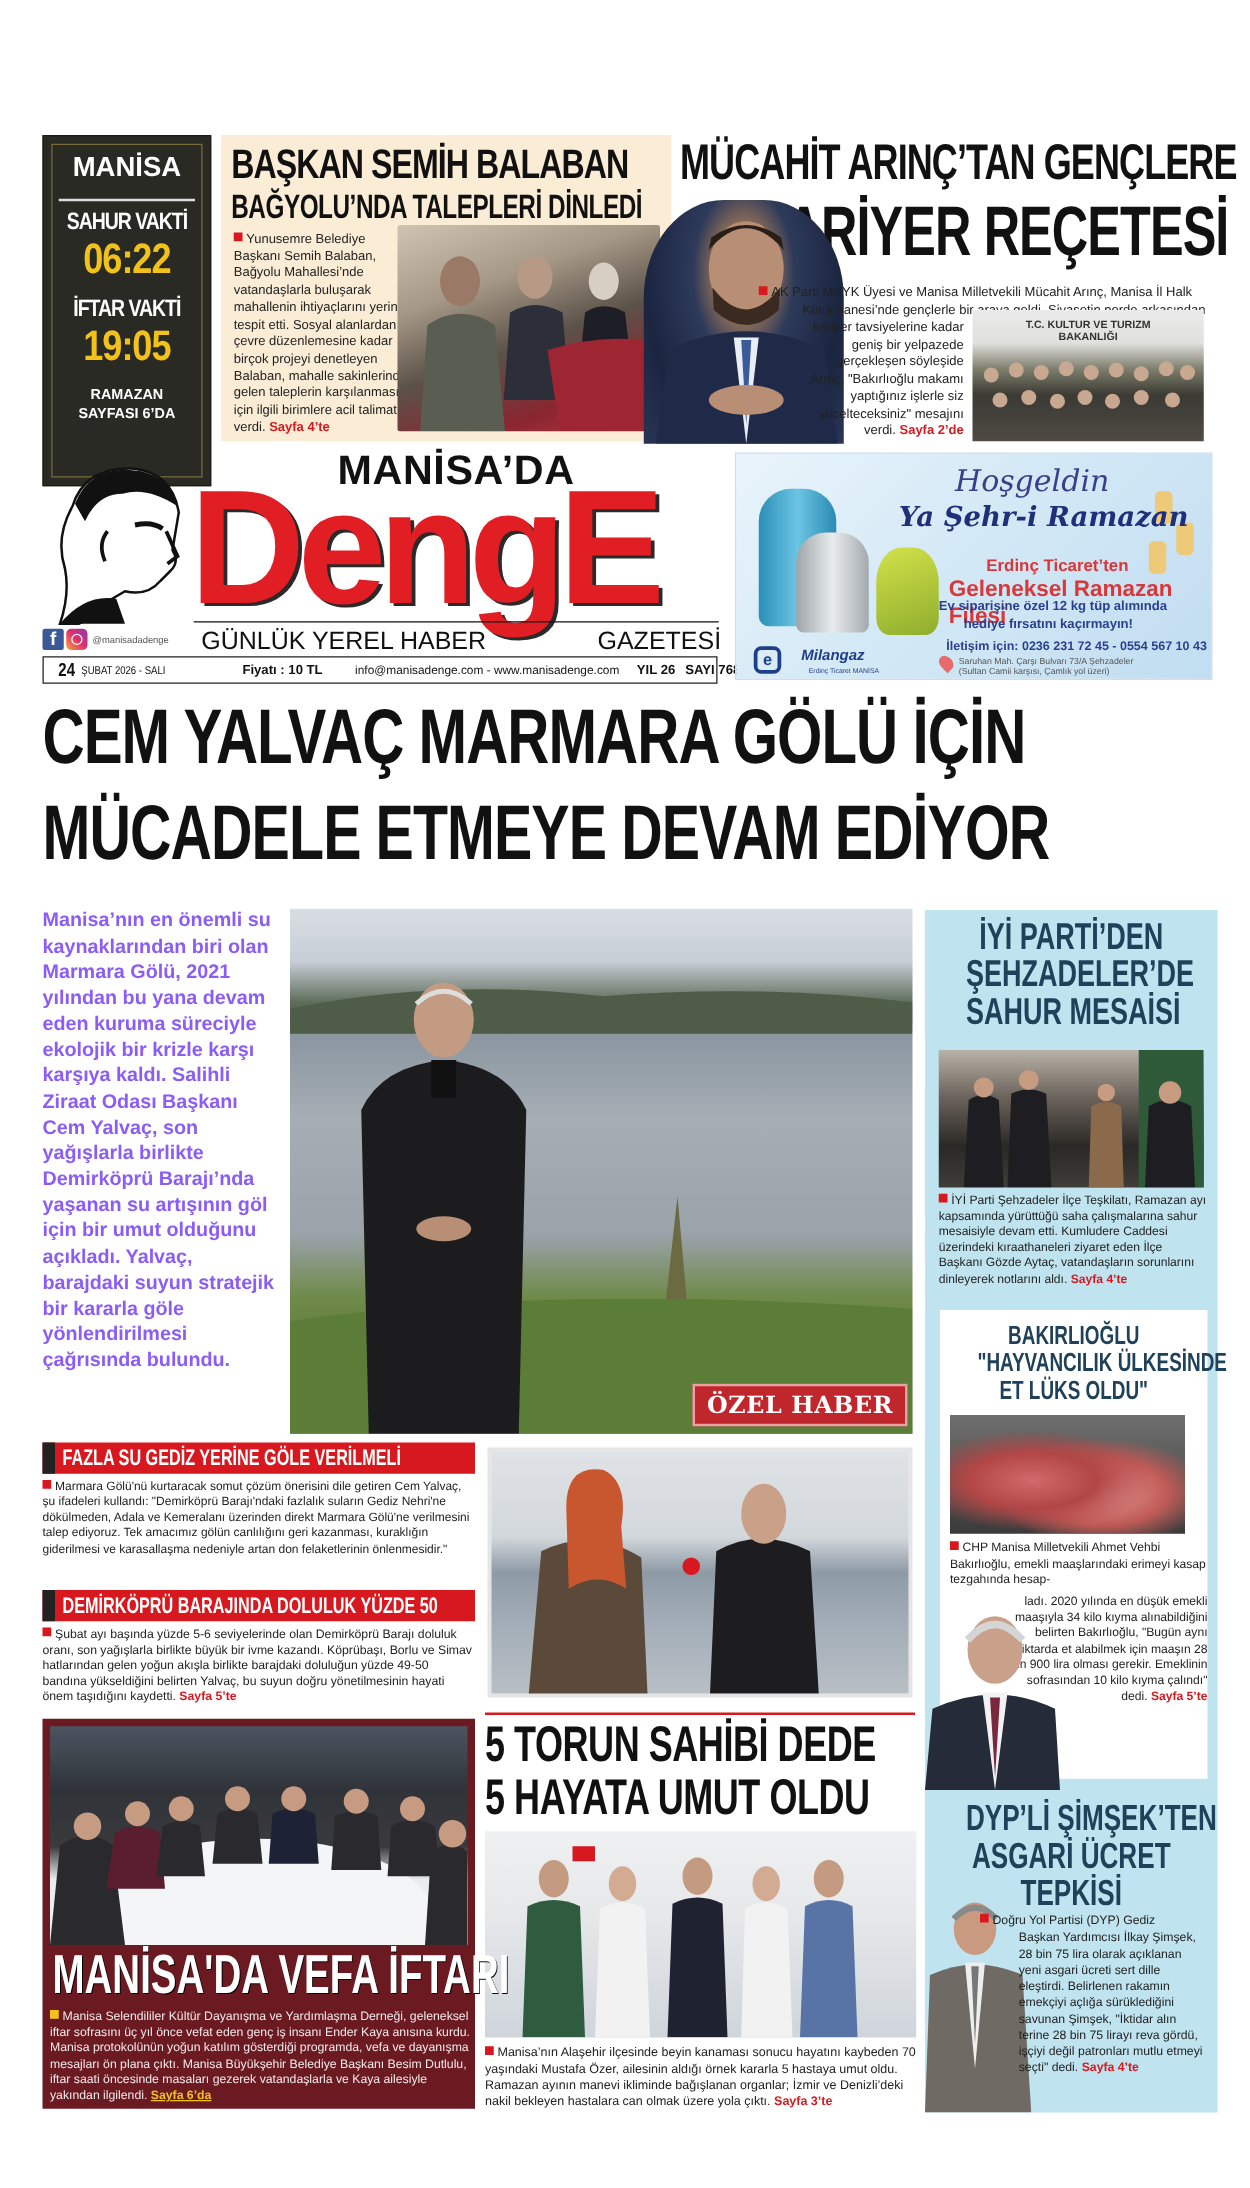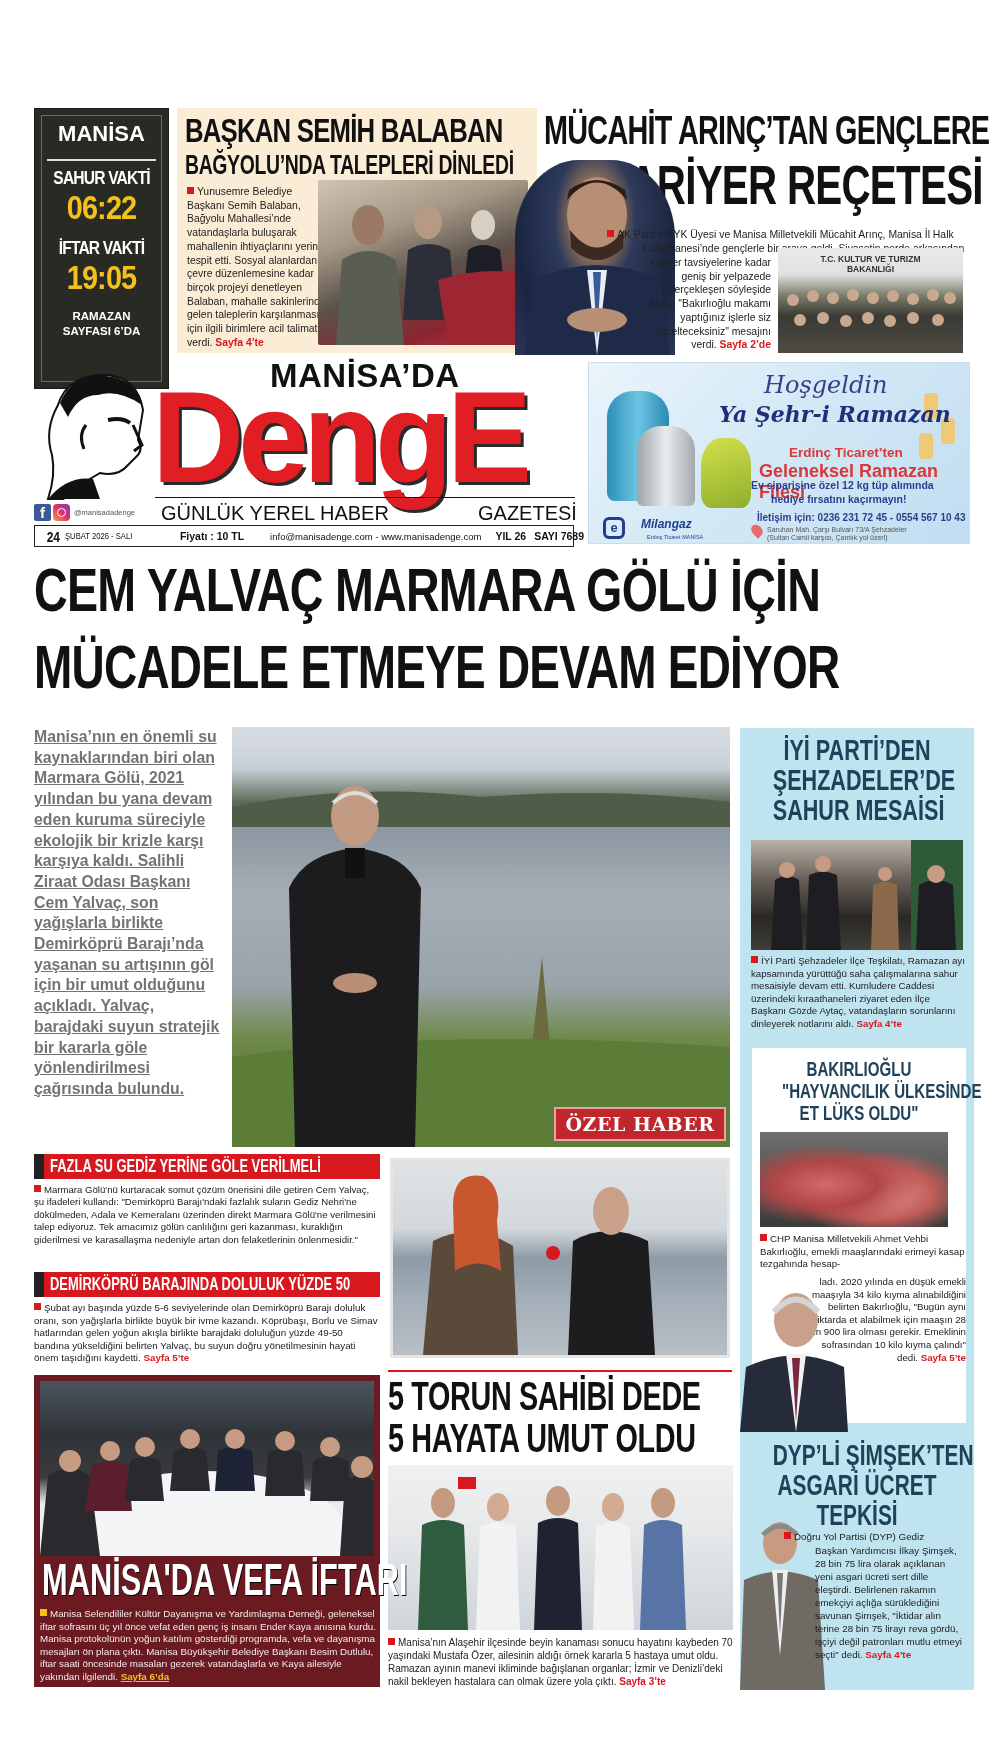--- a/index.html
+++ b/index.html
@@ -222,7 +222,7 @@
 <div id="dateline" class="abs">
   <span style="margin-left:10px;font-size:15px;transform:scaleX(.8)">24</span>
   <span style="margin-left:3px;font-size:9px;font-weight:400;transform:scaleX(.85);transform-origin:left">ŞUBAT 2026 - SALI</span>
-  <span style="margin-left:36px">Fiyatı : 10 TL</span>
+  <span style="margin-left:50px">Fiyatı : 10 TL</span>
   <span style="margin-left:26px;font-size:9.5px;font-weight:400">info@manisadenge.com - www.manisadenge.com</span>
   <span style="margin-left:14px">YIL 26</span>
   <span style="margin-left:8px">SAYI 7689</span>

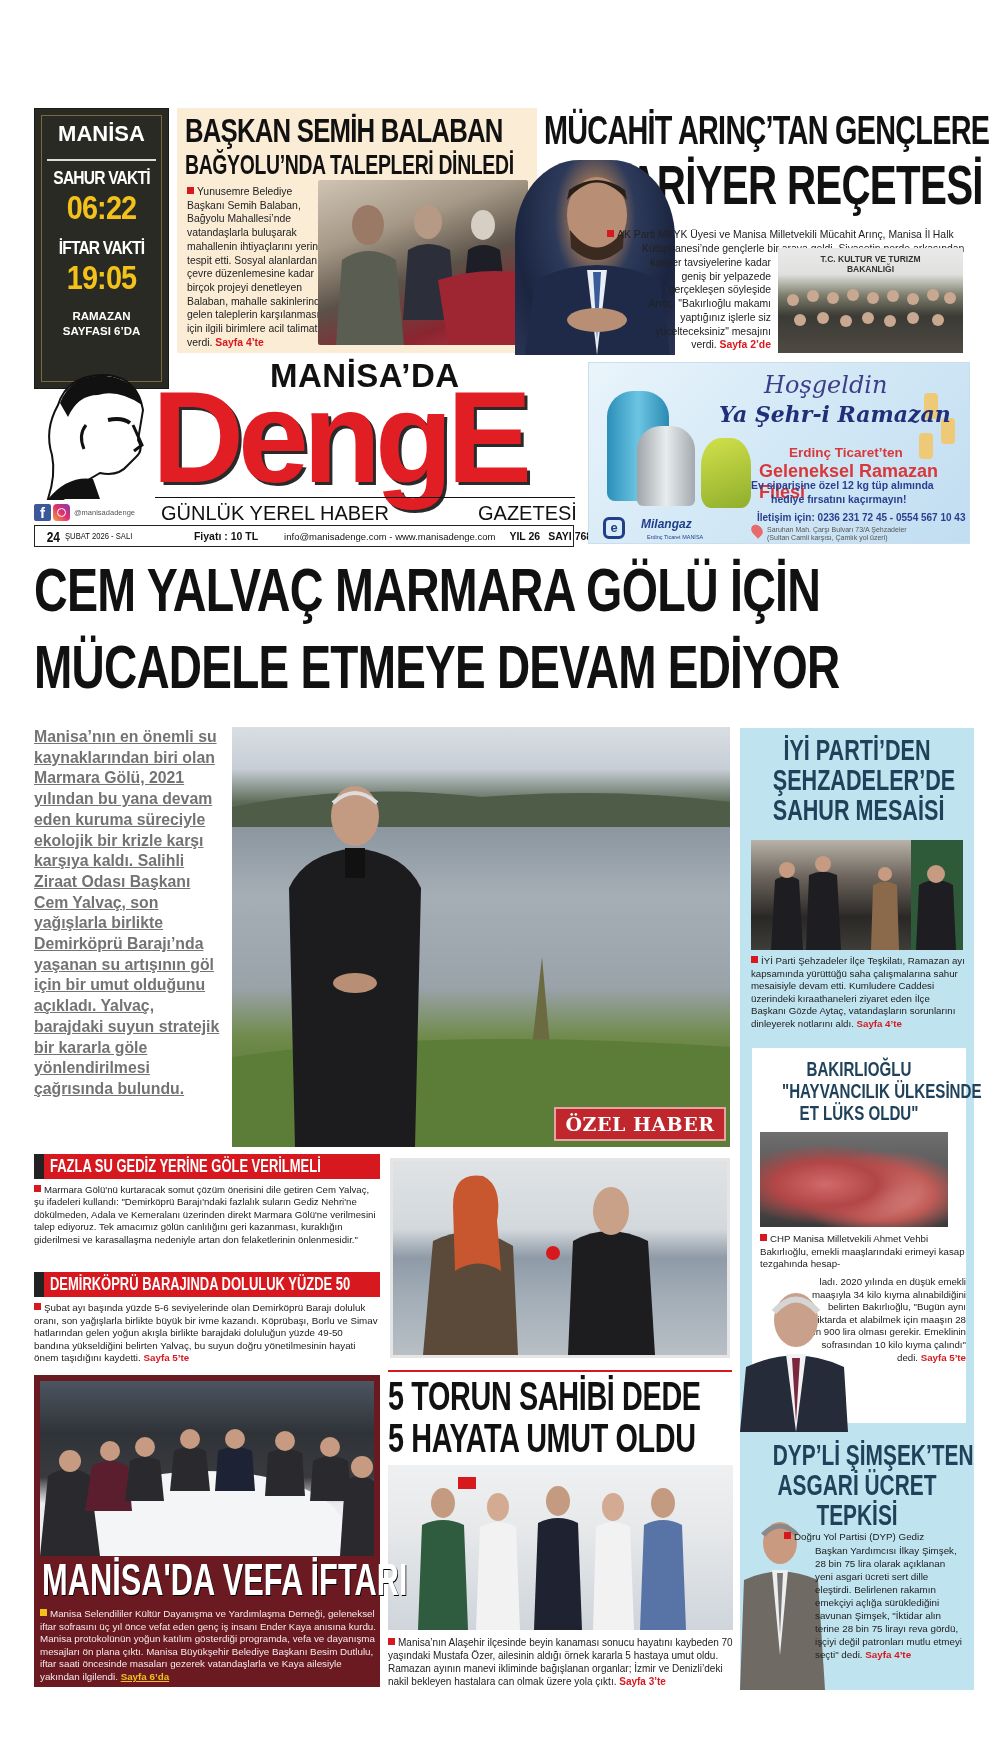--- a/index.html
+++ b/index.html
@@ -78,7 +78,7 @@
   #main-hl1 { left: 34px; top: 555px; font-size: 62px; font-weight: 700; transform: scaleX(0.752); transform-origin: left top; white-space: nowrap; letter-spacing: -1px; line-height: 70px; }
   #main-hl2 { left: 34px; top: 632px; font-size: 62px; font-weight: 700; transform: scaleX(0.741); transform-origin: left top; white-space: nowrap; letter-spacing: -1px; line-height: 70px; }
 
-  #lead { left: 34px; top: 727px; width: 190px; font-size: 15.8px; line-height: 20.7px; font-weight: 700; color: #737373; text-decoration: underline; }
+  #lead { left: 34px; top: 727px; width: 190px; font-size: 15.8px; line-height: 20.7px; font-weight: 700; color: #8b5cf6; }
   #lake-photo { left: 232px; top: 727px; width: 498px; height: 420px; background: linear-gradient(180deg,#d9dee3 0%,#c7ced6 10%,#5c6b58 18%,#55624f 21%,#8b96a0 24%,#a6aeb5 40%,#9aa2aa 62%,#6f8a4a 74%,#5d7a3a 85%,#4f6e32 100%); }
   #person-main { left: 275px; top: 778px; width: 160px; height: 369px; }
   #ozel-haber { left: 554px; top: 1107px; width: 172px; height: 34px; background: #c0272d; border: 2px solid #e6a3a3; color: #fff; font-family: "DejaVu Serif", serif; font-weight: 700; font-size: 19px; text-align: center; line-height: 30px; letter-spacing: 0.5px; }

